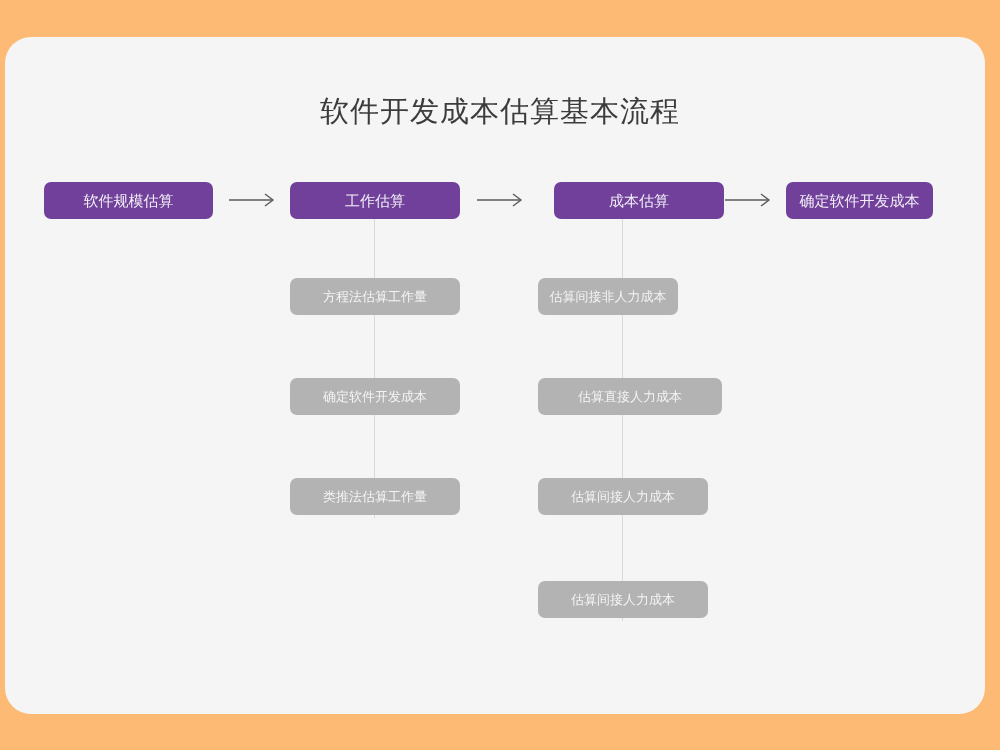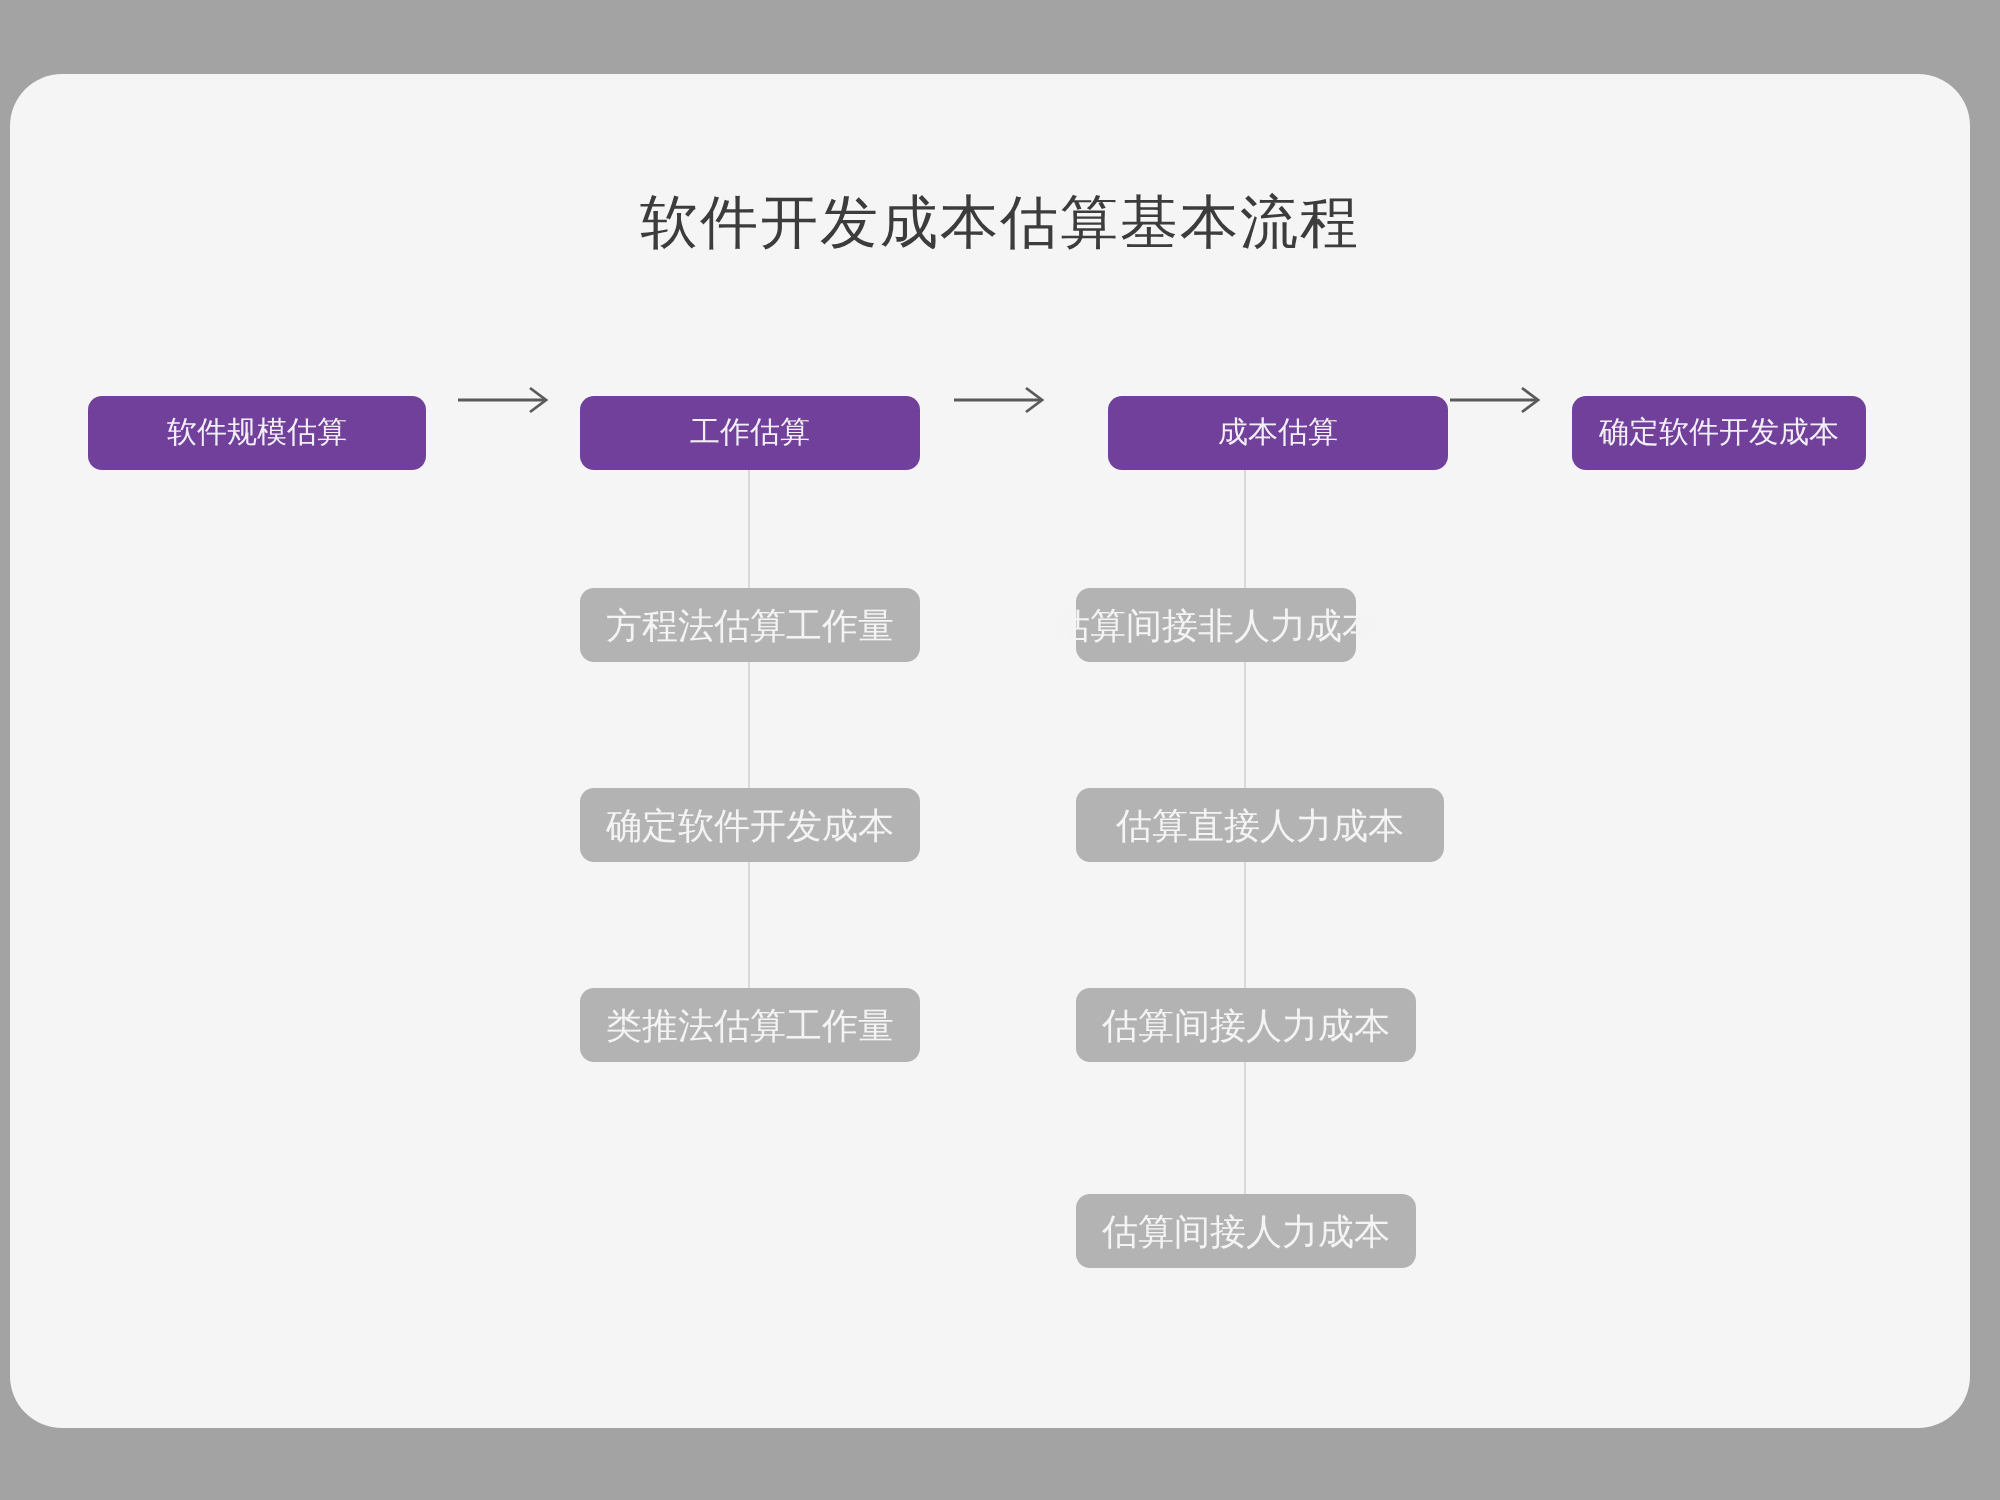--- a/index.html
+++ b/index.html
@@ -18,7 +18,7 @@
     position: relative;
     width: 1000px;
     height: 750px;
-    background: #a3a3a3;
+    background: #fdba74;
   }
 
   

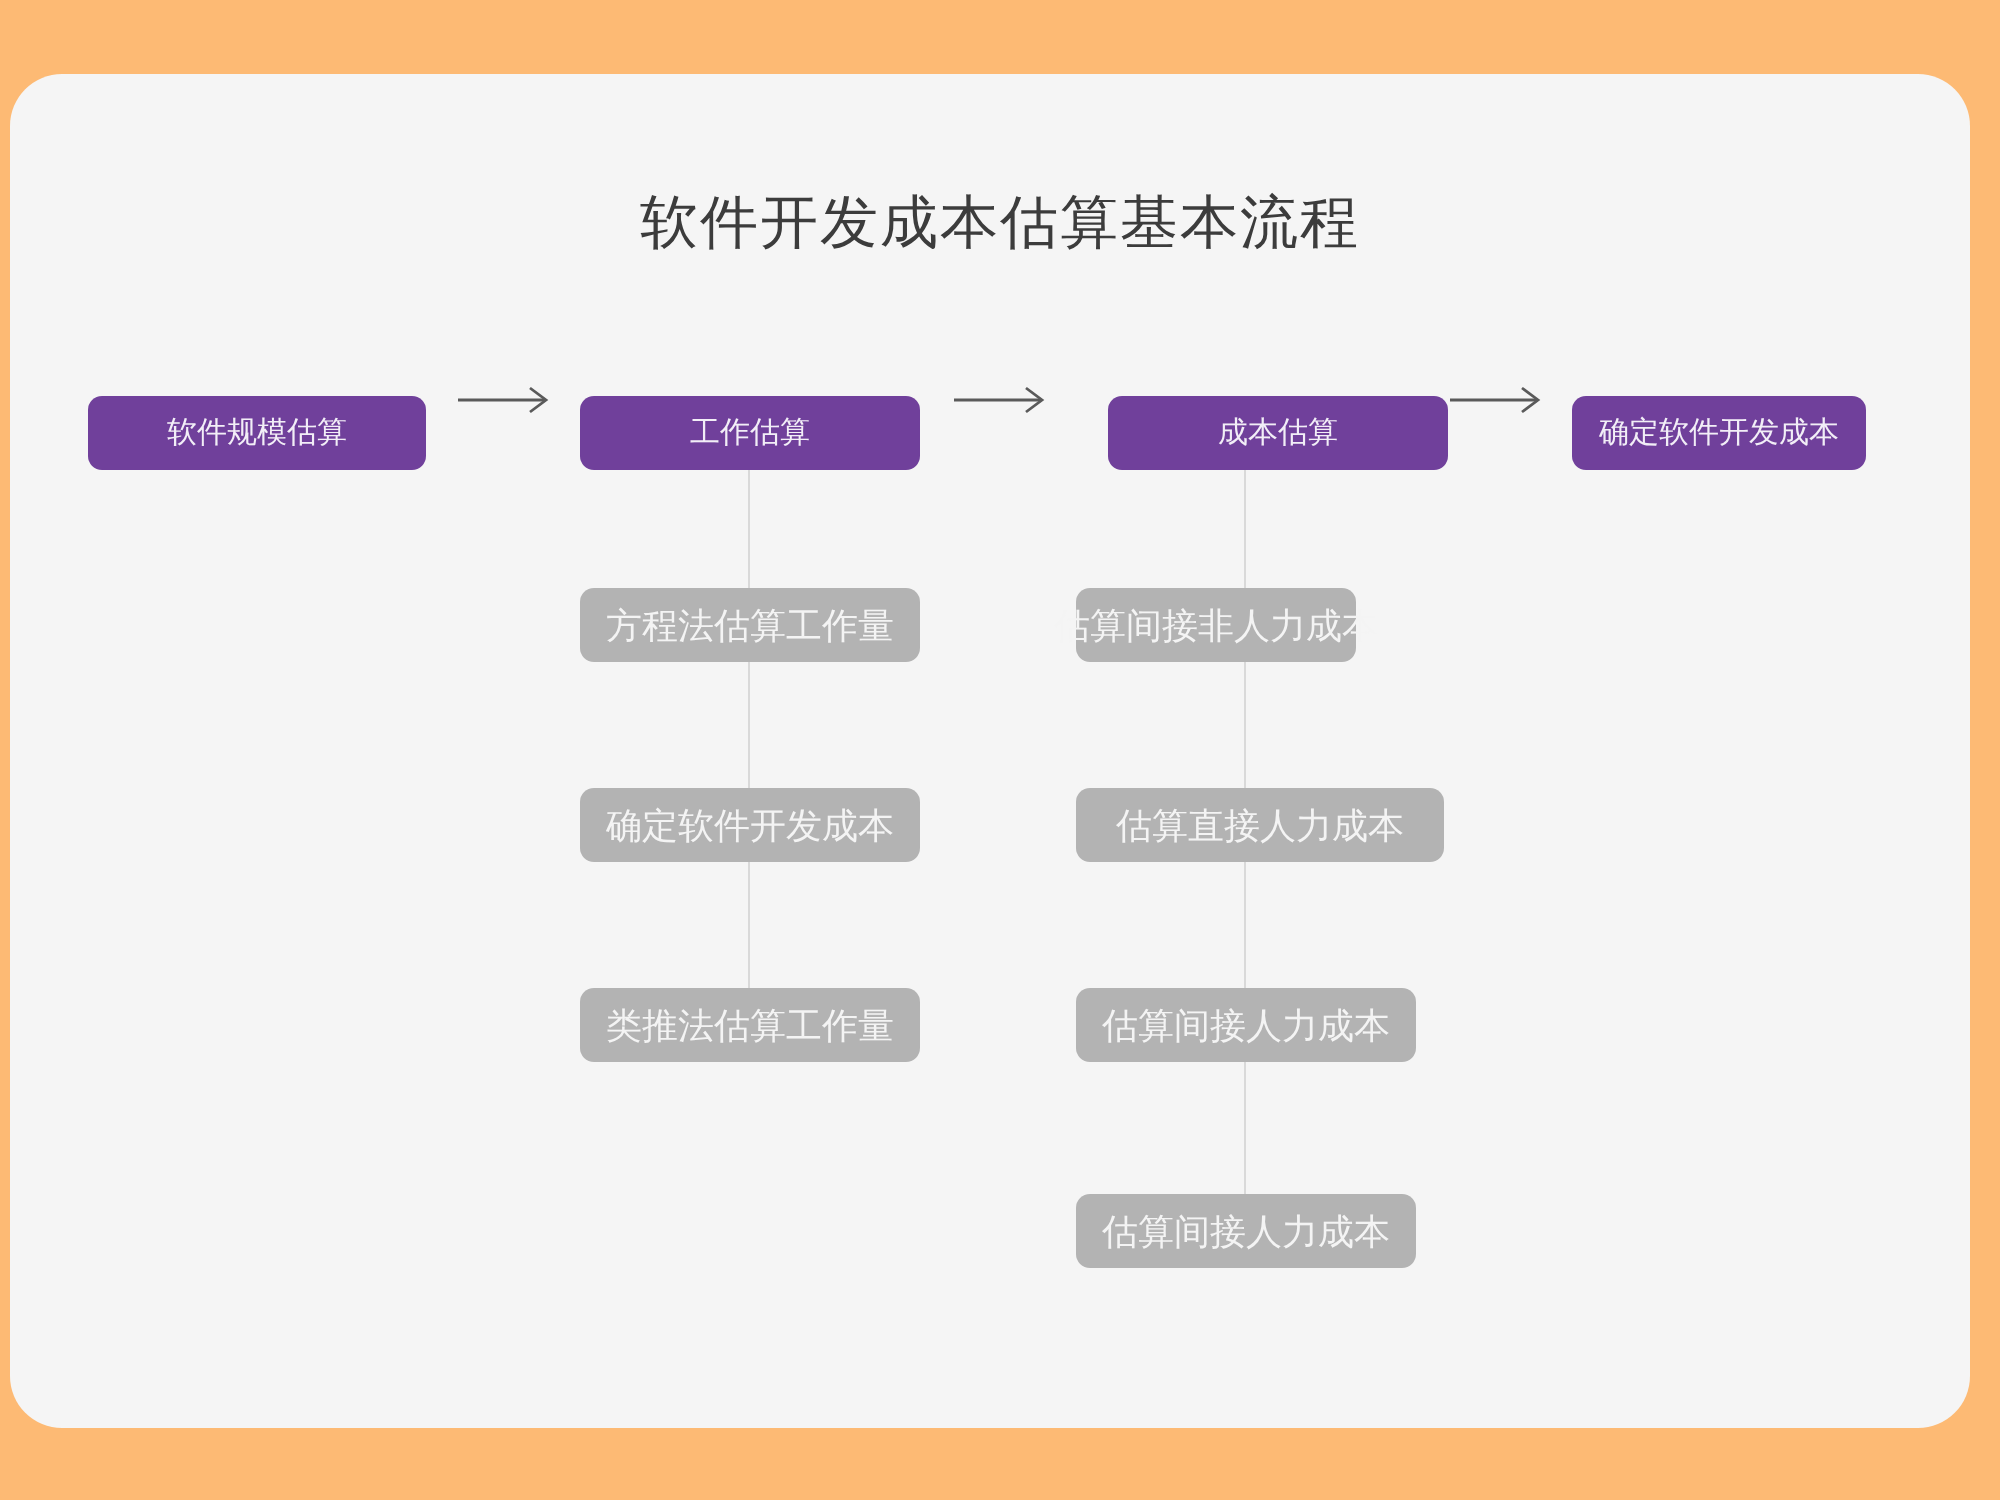--- a/index.html
+++ b/index.html
@@ -55,7 +55,6 @@
     border-radius: 7px;
     white-space: nowrap;
     line-height: 1;
-    margin-top: 16px;
   }
   .node.primary {
     background: #70409b;

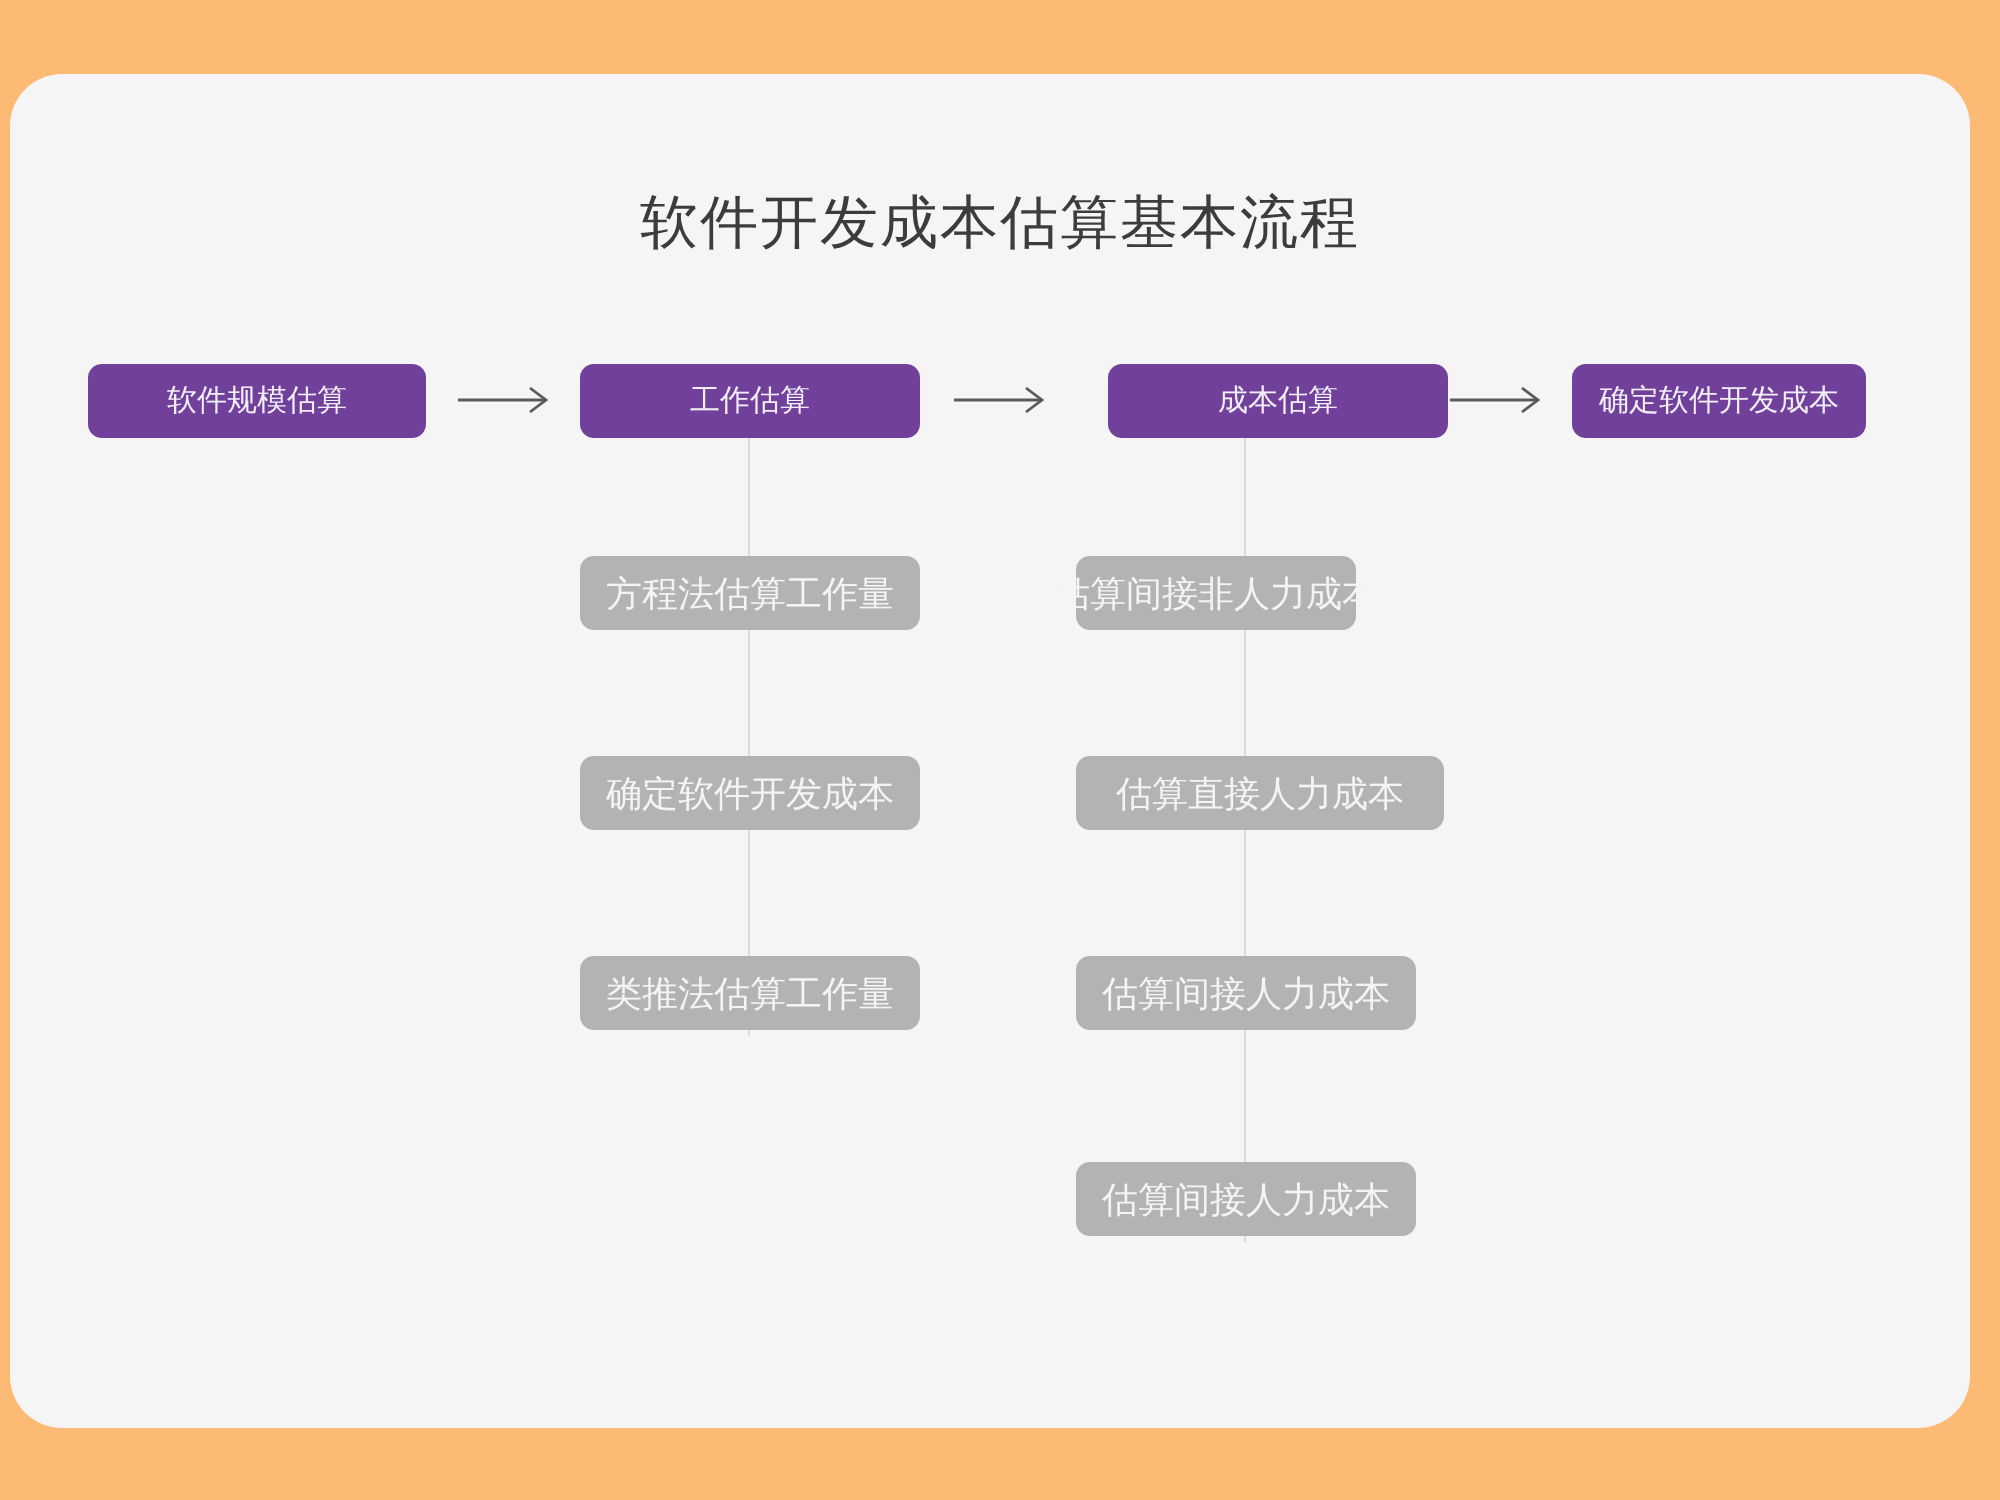--- a/index.html
+++ b/index.html
@@ -65,7 +65,7 @@
   .node.secondary {
     background: #b3b3b3;
     color: #f4f4f4;
-    font-size: 18px;
+    font-size: 13px;
     height: 37px;
   }
 

